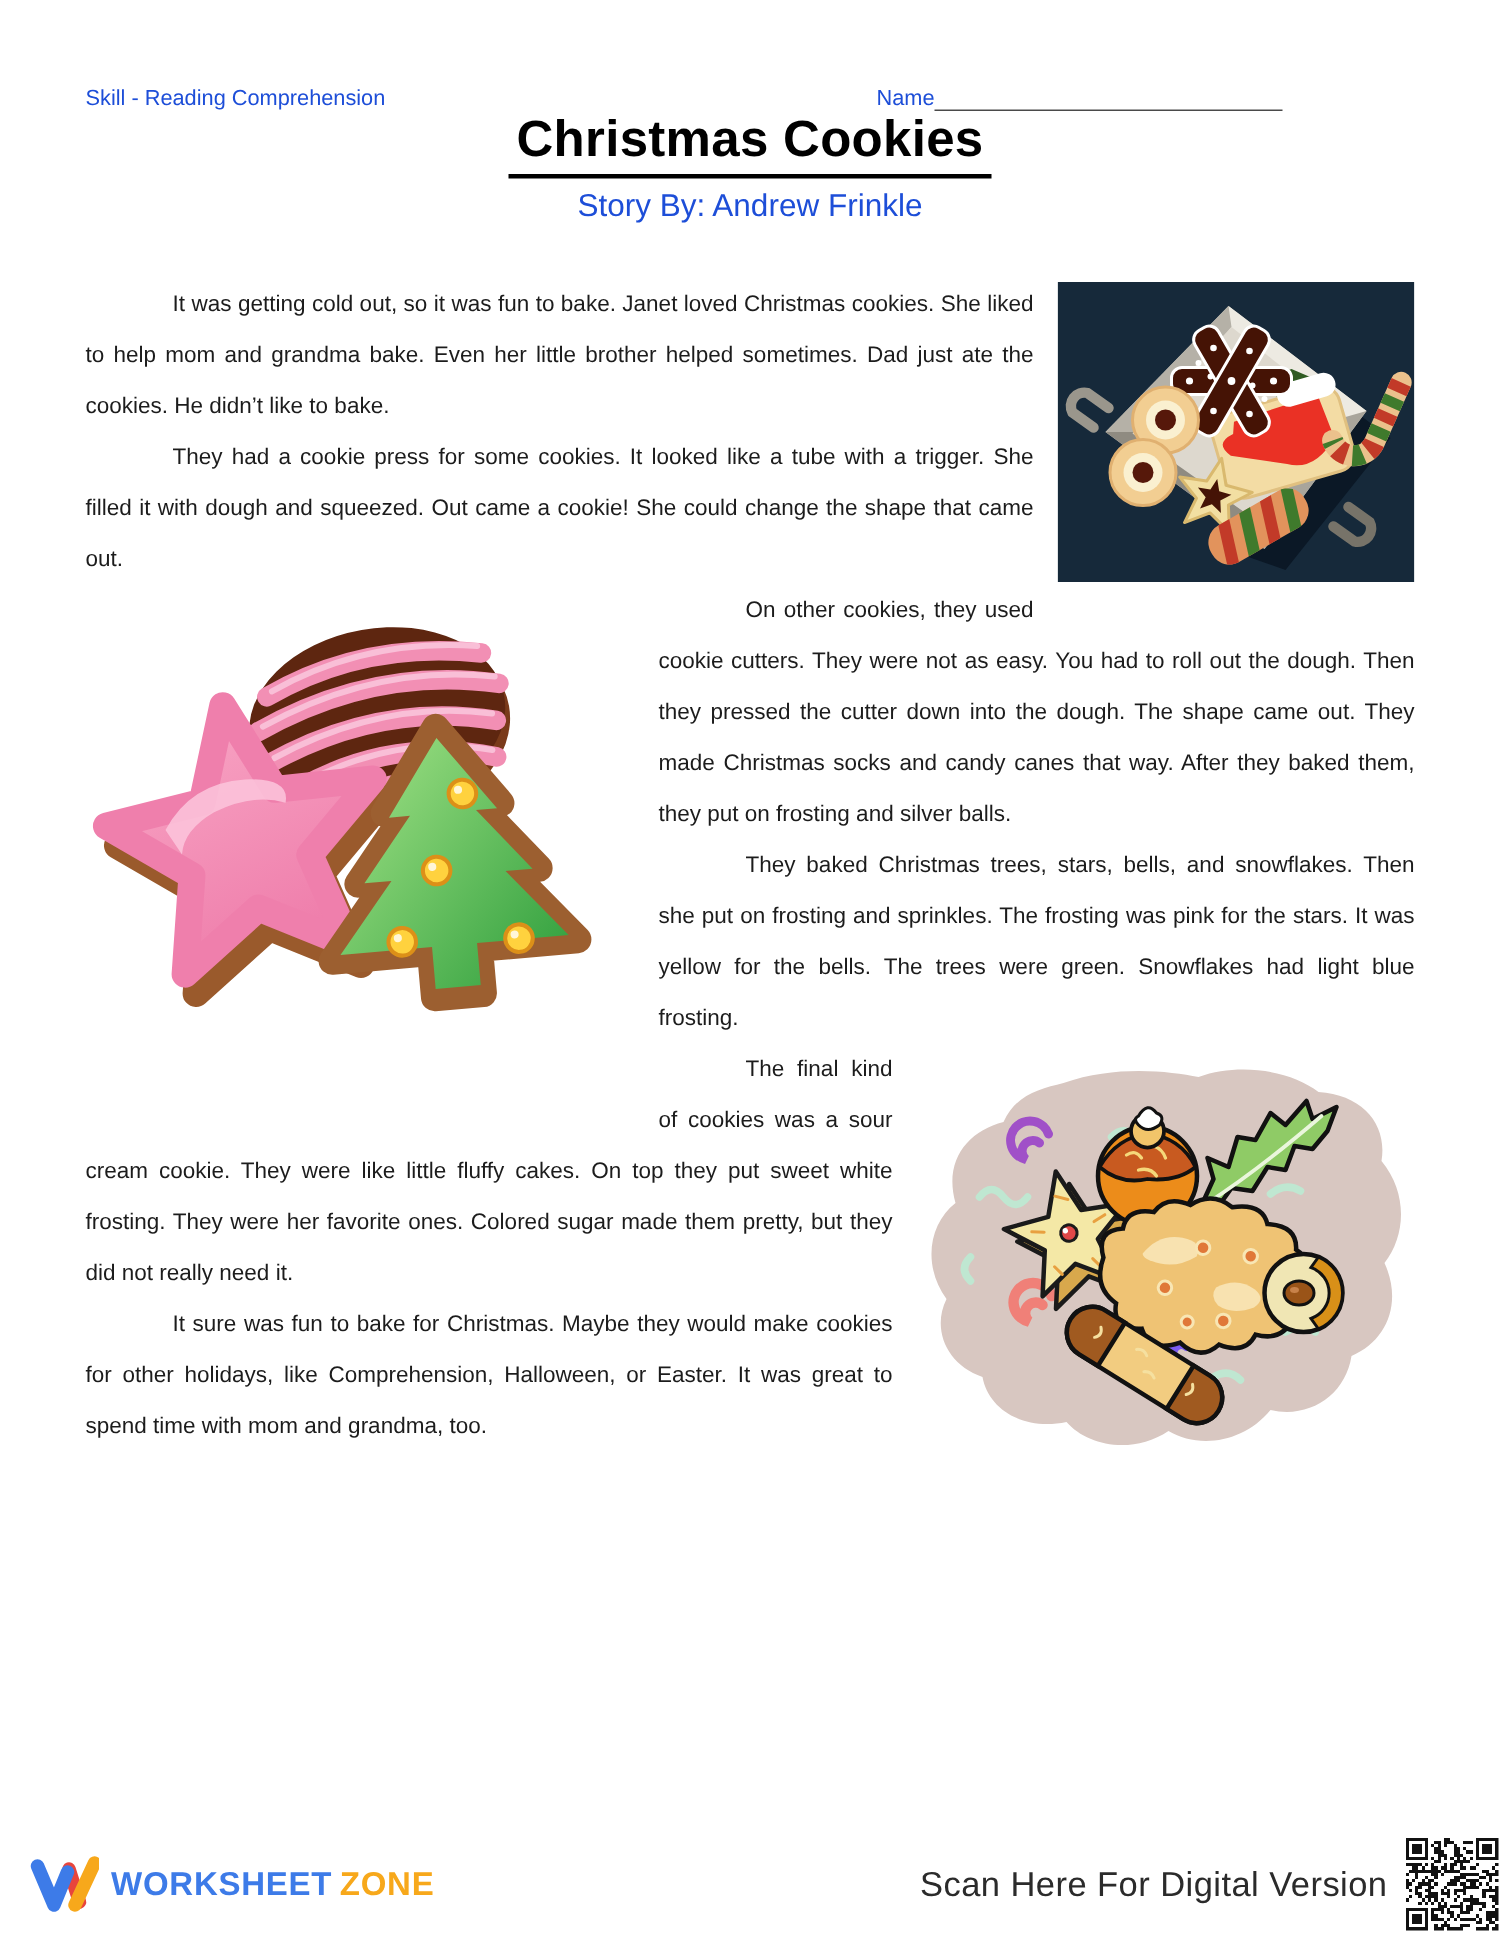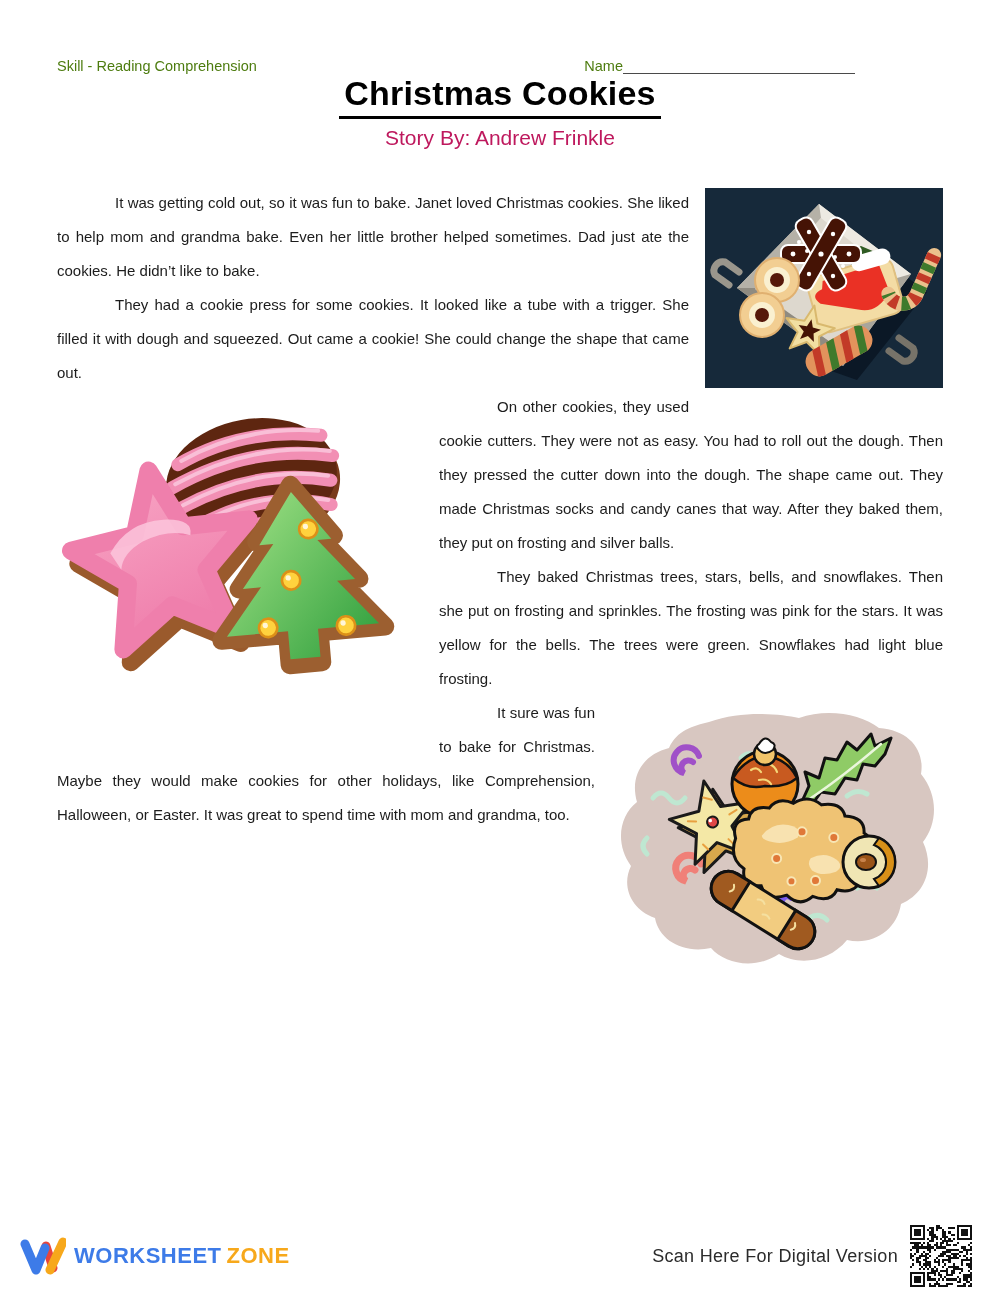--- a/index.html
+++ b/index.html
@@ -8,7 +8,7 @@
   .page { position:relative; width:1000px; height:1294px; margin:0 auto; background:#fff; overflow:hidden; padding:58px 57px 0 57px; }
 
   
-  .header { display:flex; justify-content:space-between; align-items:flex-end; font-size:14.5px; color:#4d7c0f; }
+  .header { display:flex; justify-content:space-between; align-items:flex-end; font-size:14.5px; color:#1d4ed8; }
   .name-area { display:flex; align-items:flex-end; margin-right:88px;margin-left:28px; }
   .name-line { display:inline-block; width:232px; height:15px; border-bottom:1.6px solid #4a4a4a; }
 

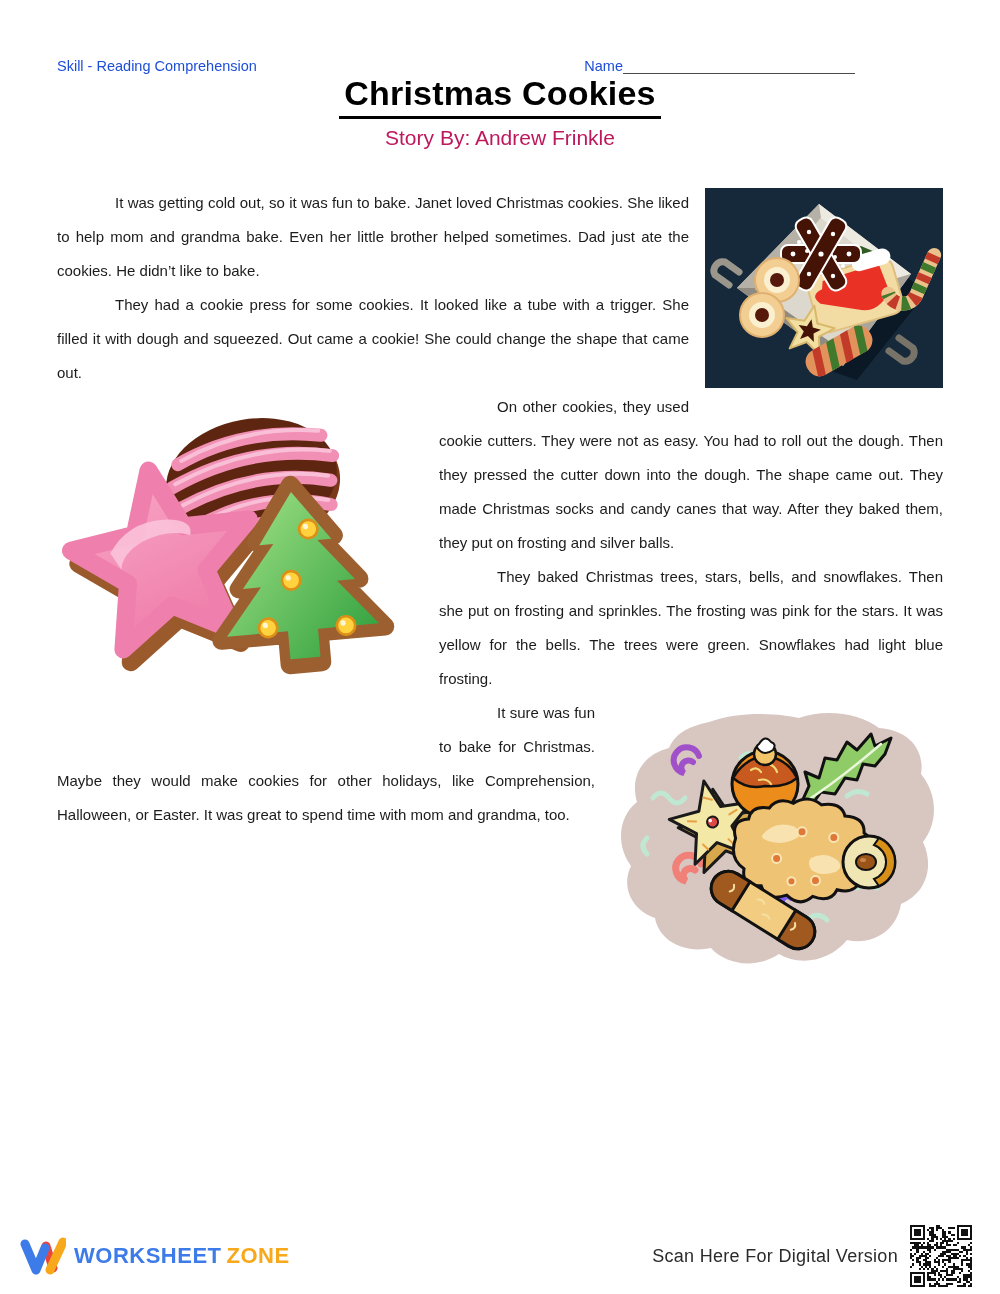--- a/index.html
+++ b/index.html
@@ -15,7 +15,7 @@
   
   .title-wrap { text-align:center; }
   .title { display:inline-block; font-size:34px; font-weight:700; color:#000; border-bottom:3.5px solid #000; padding:0 5px 3px 5px; letter-spacing:0.2px; }
-  .byline { text-align:center; font-size:21px; margin-top:7px; color:#be185d; }
+  .byline { text-align:center; font-size:21px; margin-top:7px; color:#1d4ed8; }
 
   
   .content { margin-top:36px; font-size:15px; line-height:34px; text-align:justify; color:#1c1c1c; }

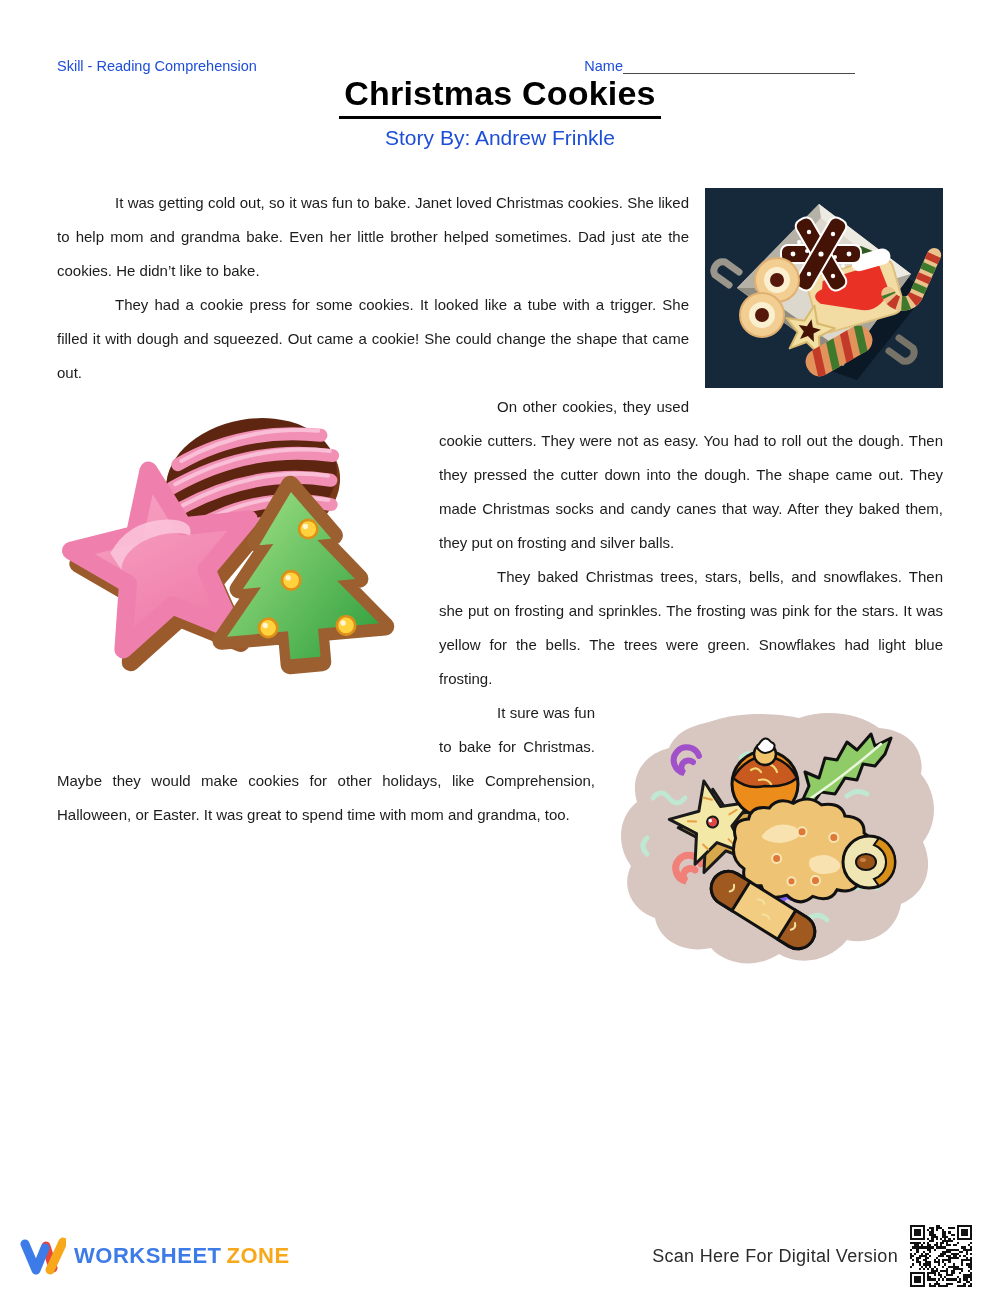--- a/index.html
+++ b/index.html
@@ -263,6 +263,7 @@
       </svg>
     </div>
 
+    <p>The final kind of cookies was a sour cream cookie. They were like little fluffy cakes. On top they put sweet white frosting. They were her favorite ones. Colored sugar made them pretty, but they did not really need it.</p>
     <p>It sure was fun to bake for Christmas. Maybe they would make cookies for other holidays, like Comprehension, Halloween, or Easter. It was great to spend time with mom and grandma, too.</p>
   </div>
 

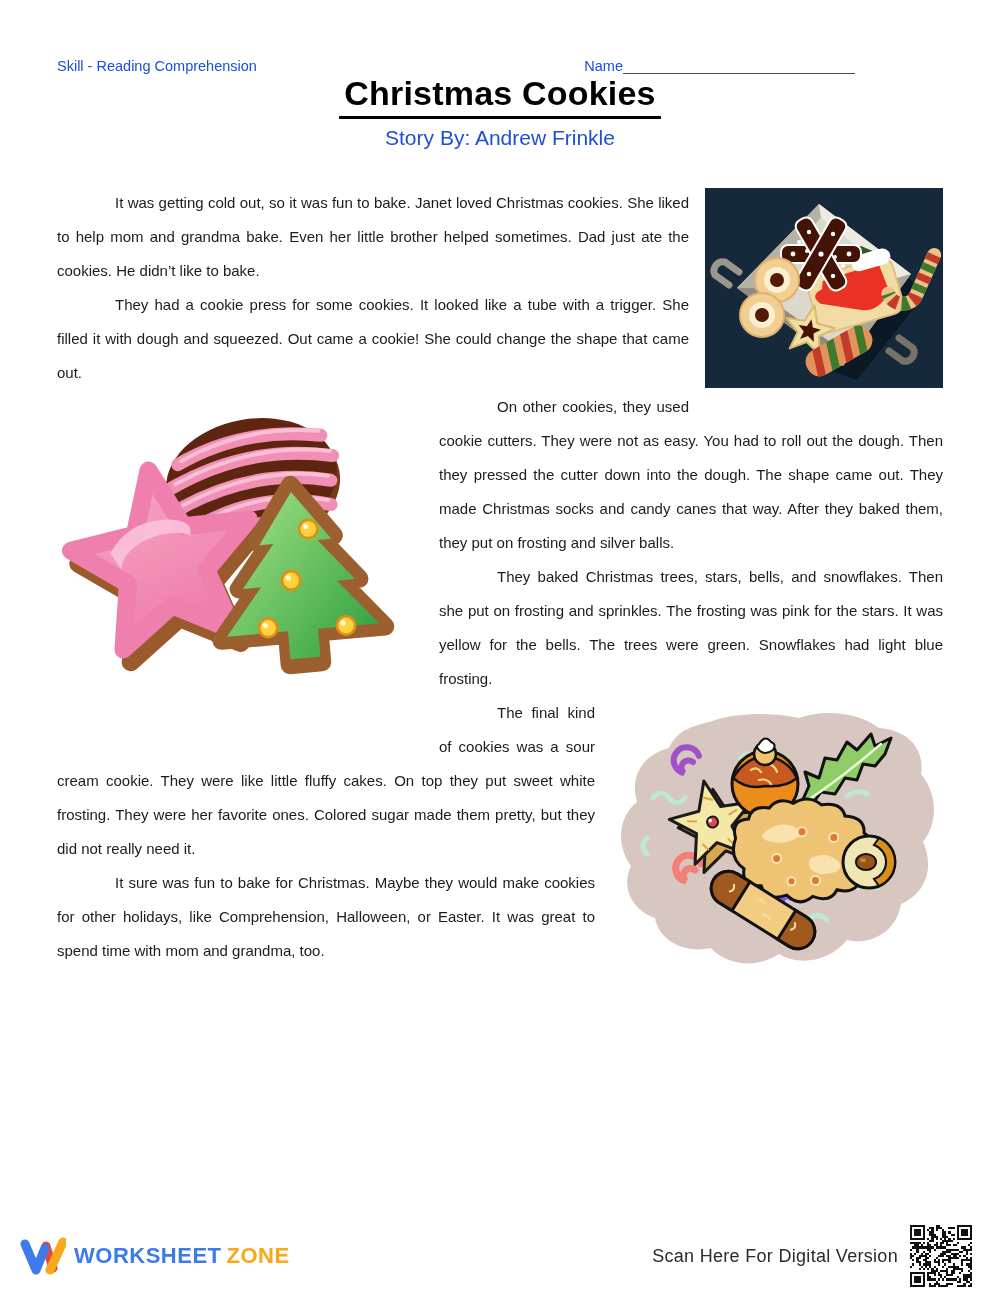--- a/index.html
+++ b/index.html
@@ -27,7 +27,7 @@
   .imgbox svg { display:block; width:100%; height:100%; }
 
   
-  .footer { position:absolute; left:20px; right:28px; bottom:6px; height:64px; display:flex; justify-content:space-between; align-items:center; }
+  .footer { position:absolute; left:20px; right:1px; bottom:6px; height:64px; display:flex; justify-content:space-between; align-items:center; }
   .logo { display:flex; align-items:center; gap:8px; }
   .logo-text { font-size:22px; font-weight:700; letter-spacing:0.5px; white-space:nowrap; }
   .logo-blue { color:#3D7BE8; }

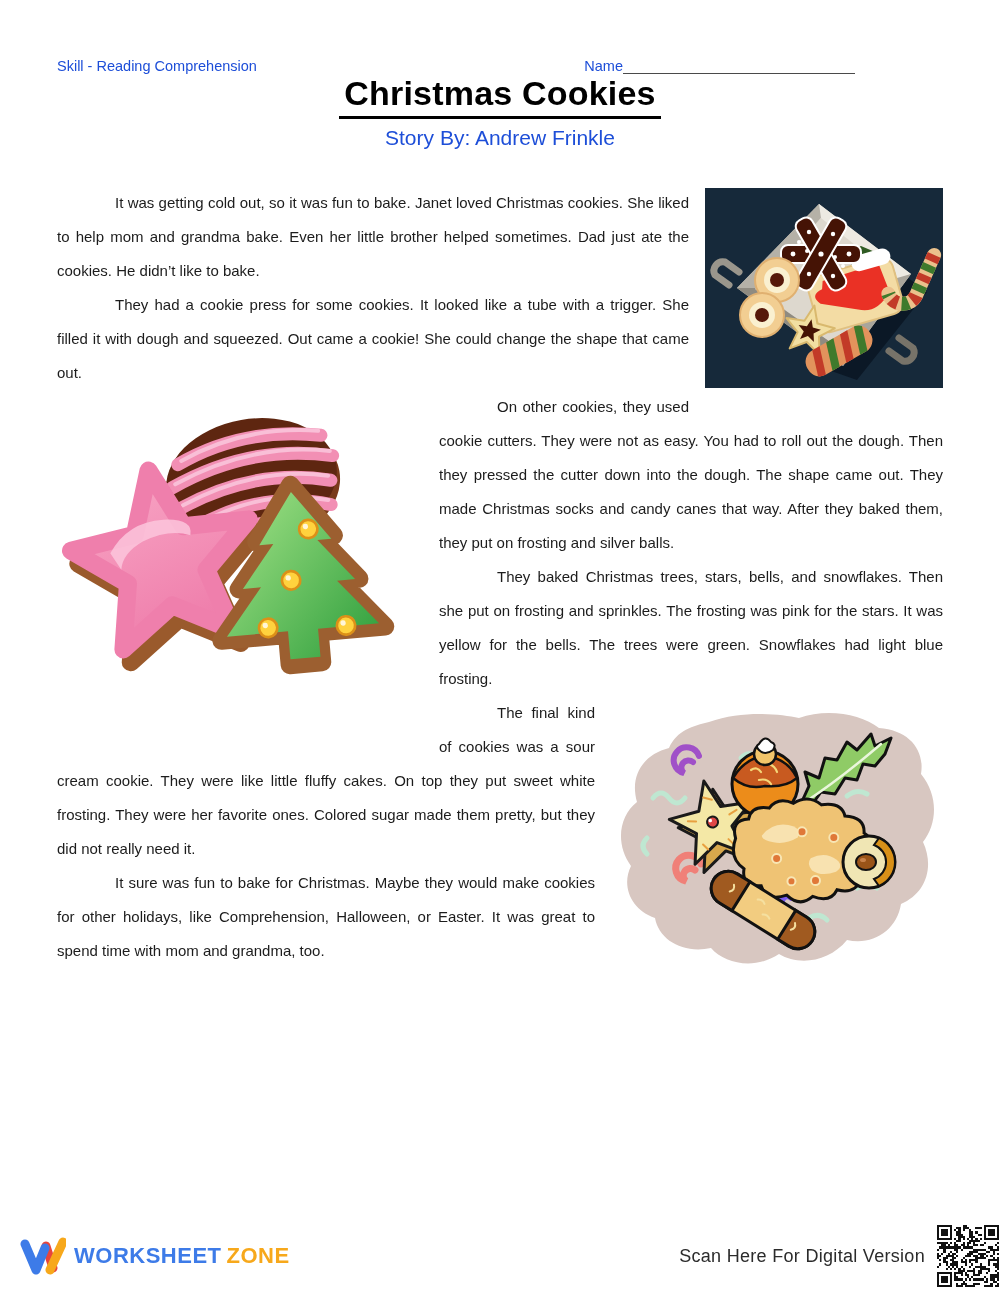--- a/index.html
+++ b/index.html
@@ -33,7 +33,7 @@
   .logo-blue { color:#3D7BE8; }
   .logo-orange { color:#F7A81B; margin-left:5px; }
   .scan-group { display:flex; align-items:center; gap:12px; }
-  .scan-text { font-size:18px; color:#2b2b2b; letter-spacing:0.3px; }
+  .scan-text { font-size:23px; color:#2b2b2b; letter-spacing:0.3px; }
   .qr { width:62px; height:62px; }
 </style>
 </head>

